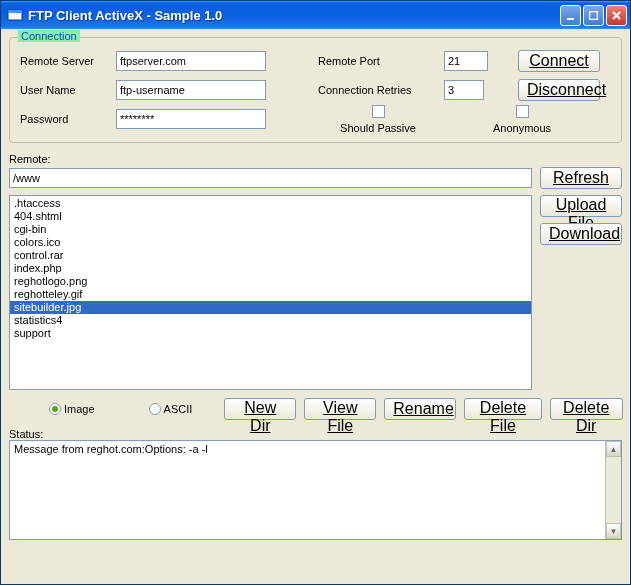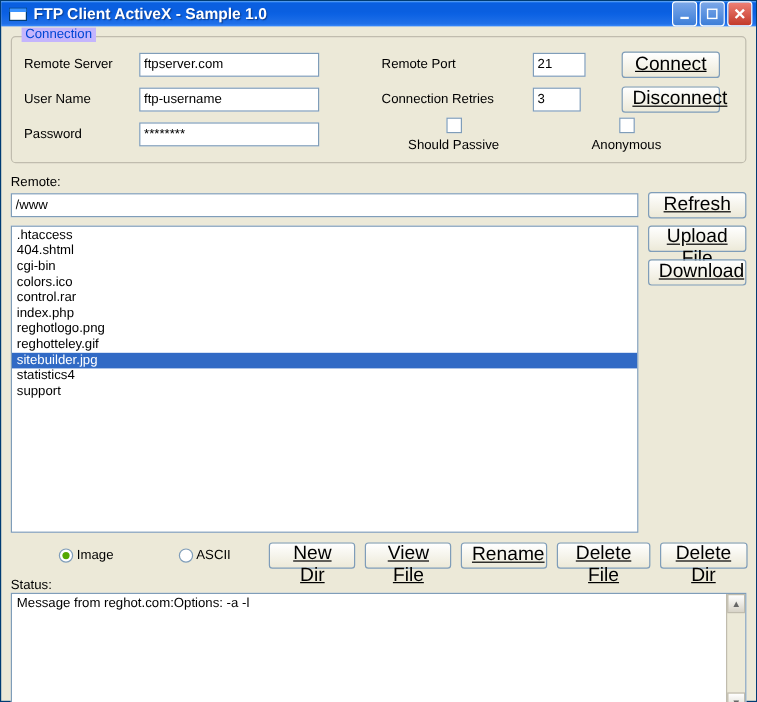--- a/index.html
+++ b/index.html
@@ -66,7 +66,7 @@
   .group-legend {
     position:absolute;
     top:-8px; left:8px;
-    background:#c4b5fd;
+    background:#86efac;
     padding:0 3px;
     color:#0046d5;
   }

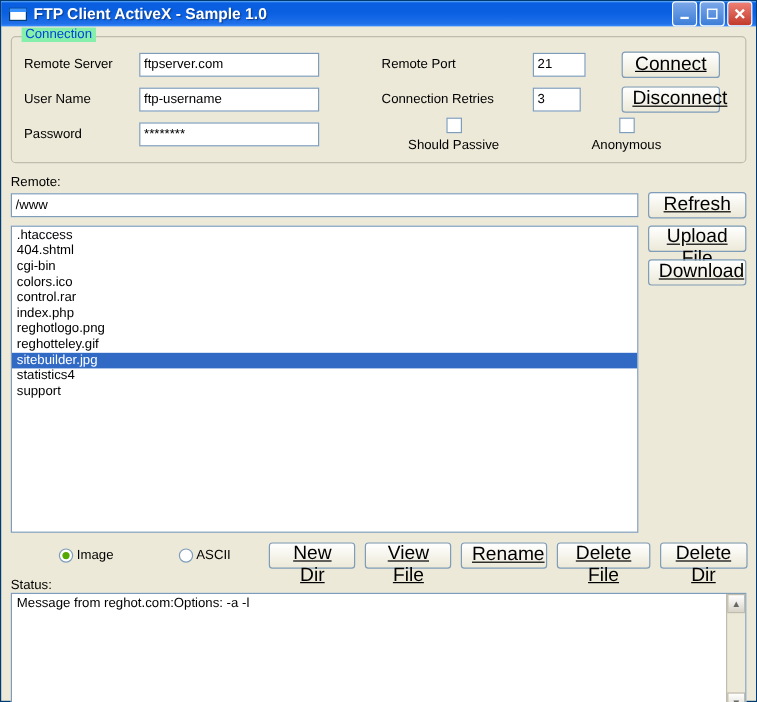--- a/index.html
+++ b/index.html
@@ -112,7 +112,7 @@
   .main-row { display:flex; gap:8px; margin-top:6px; }
   .listbox {
     flex:1;
-    height:256px;
+    height:195px;
     background:#fff;
     border:1px solid #7f9db9;
     overflow:auto;

